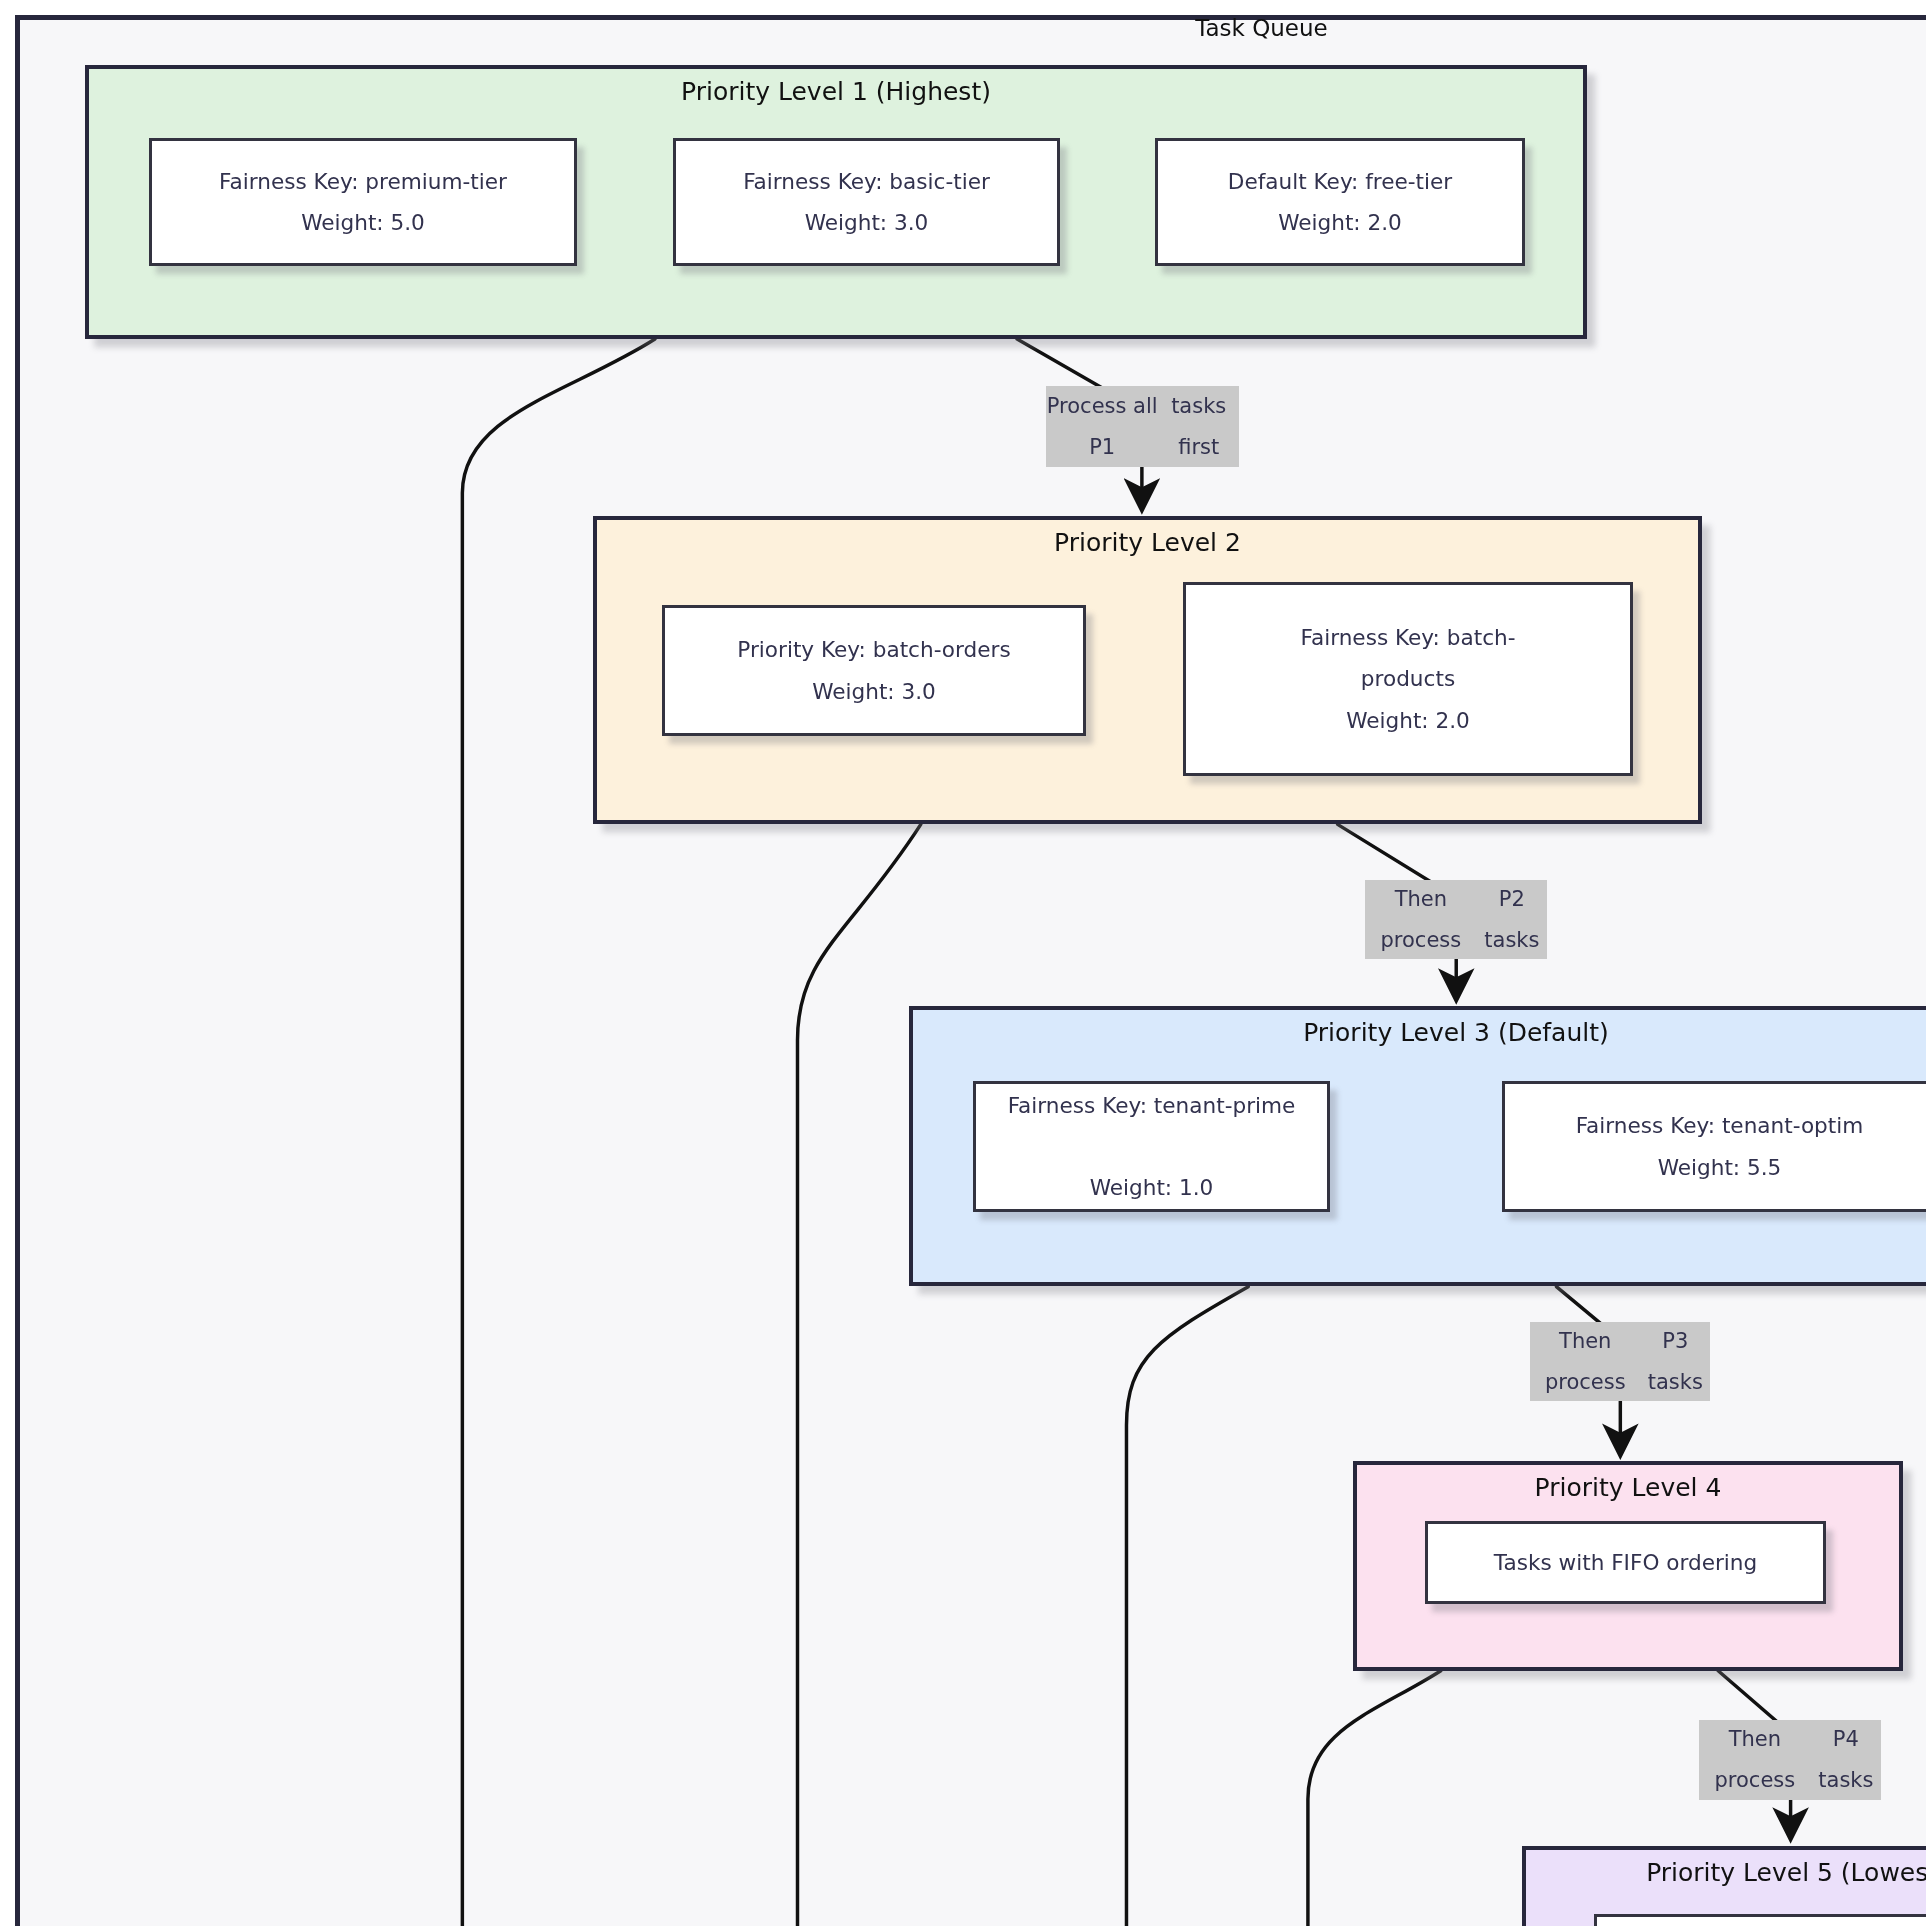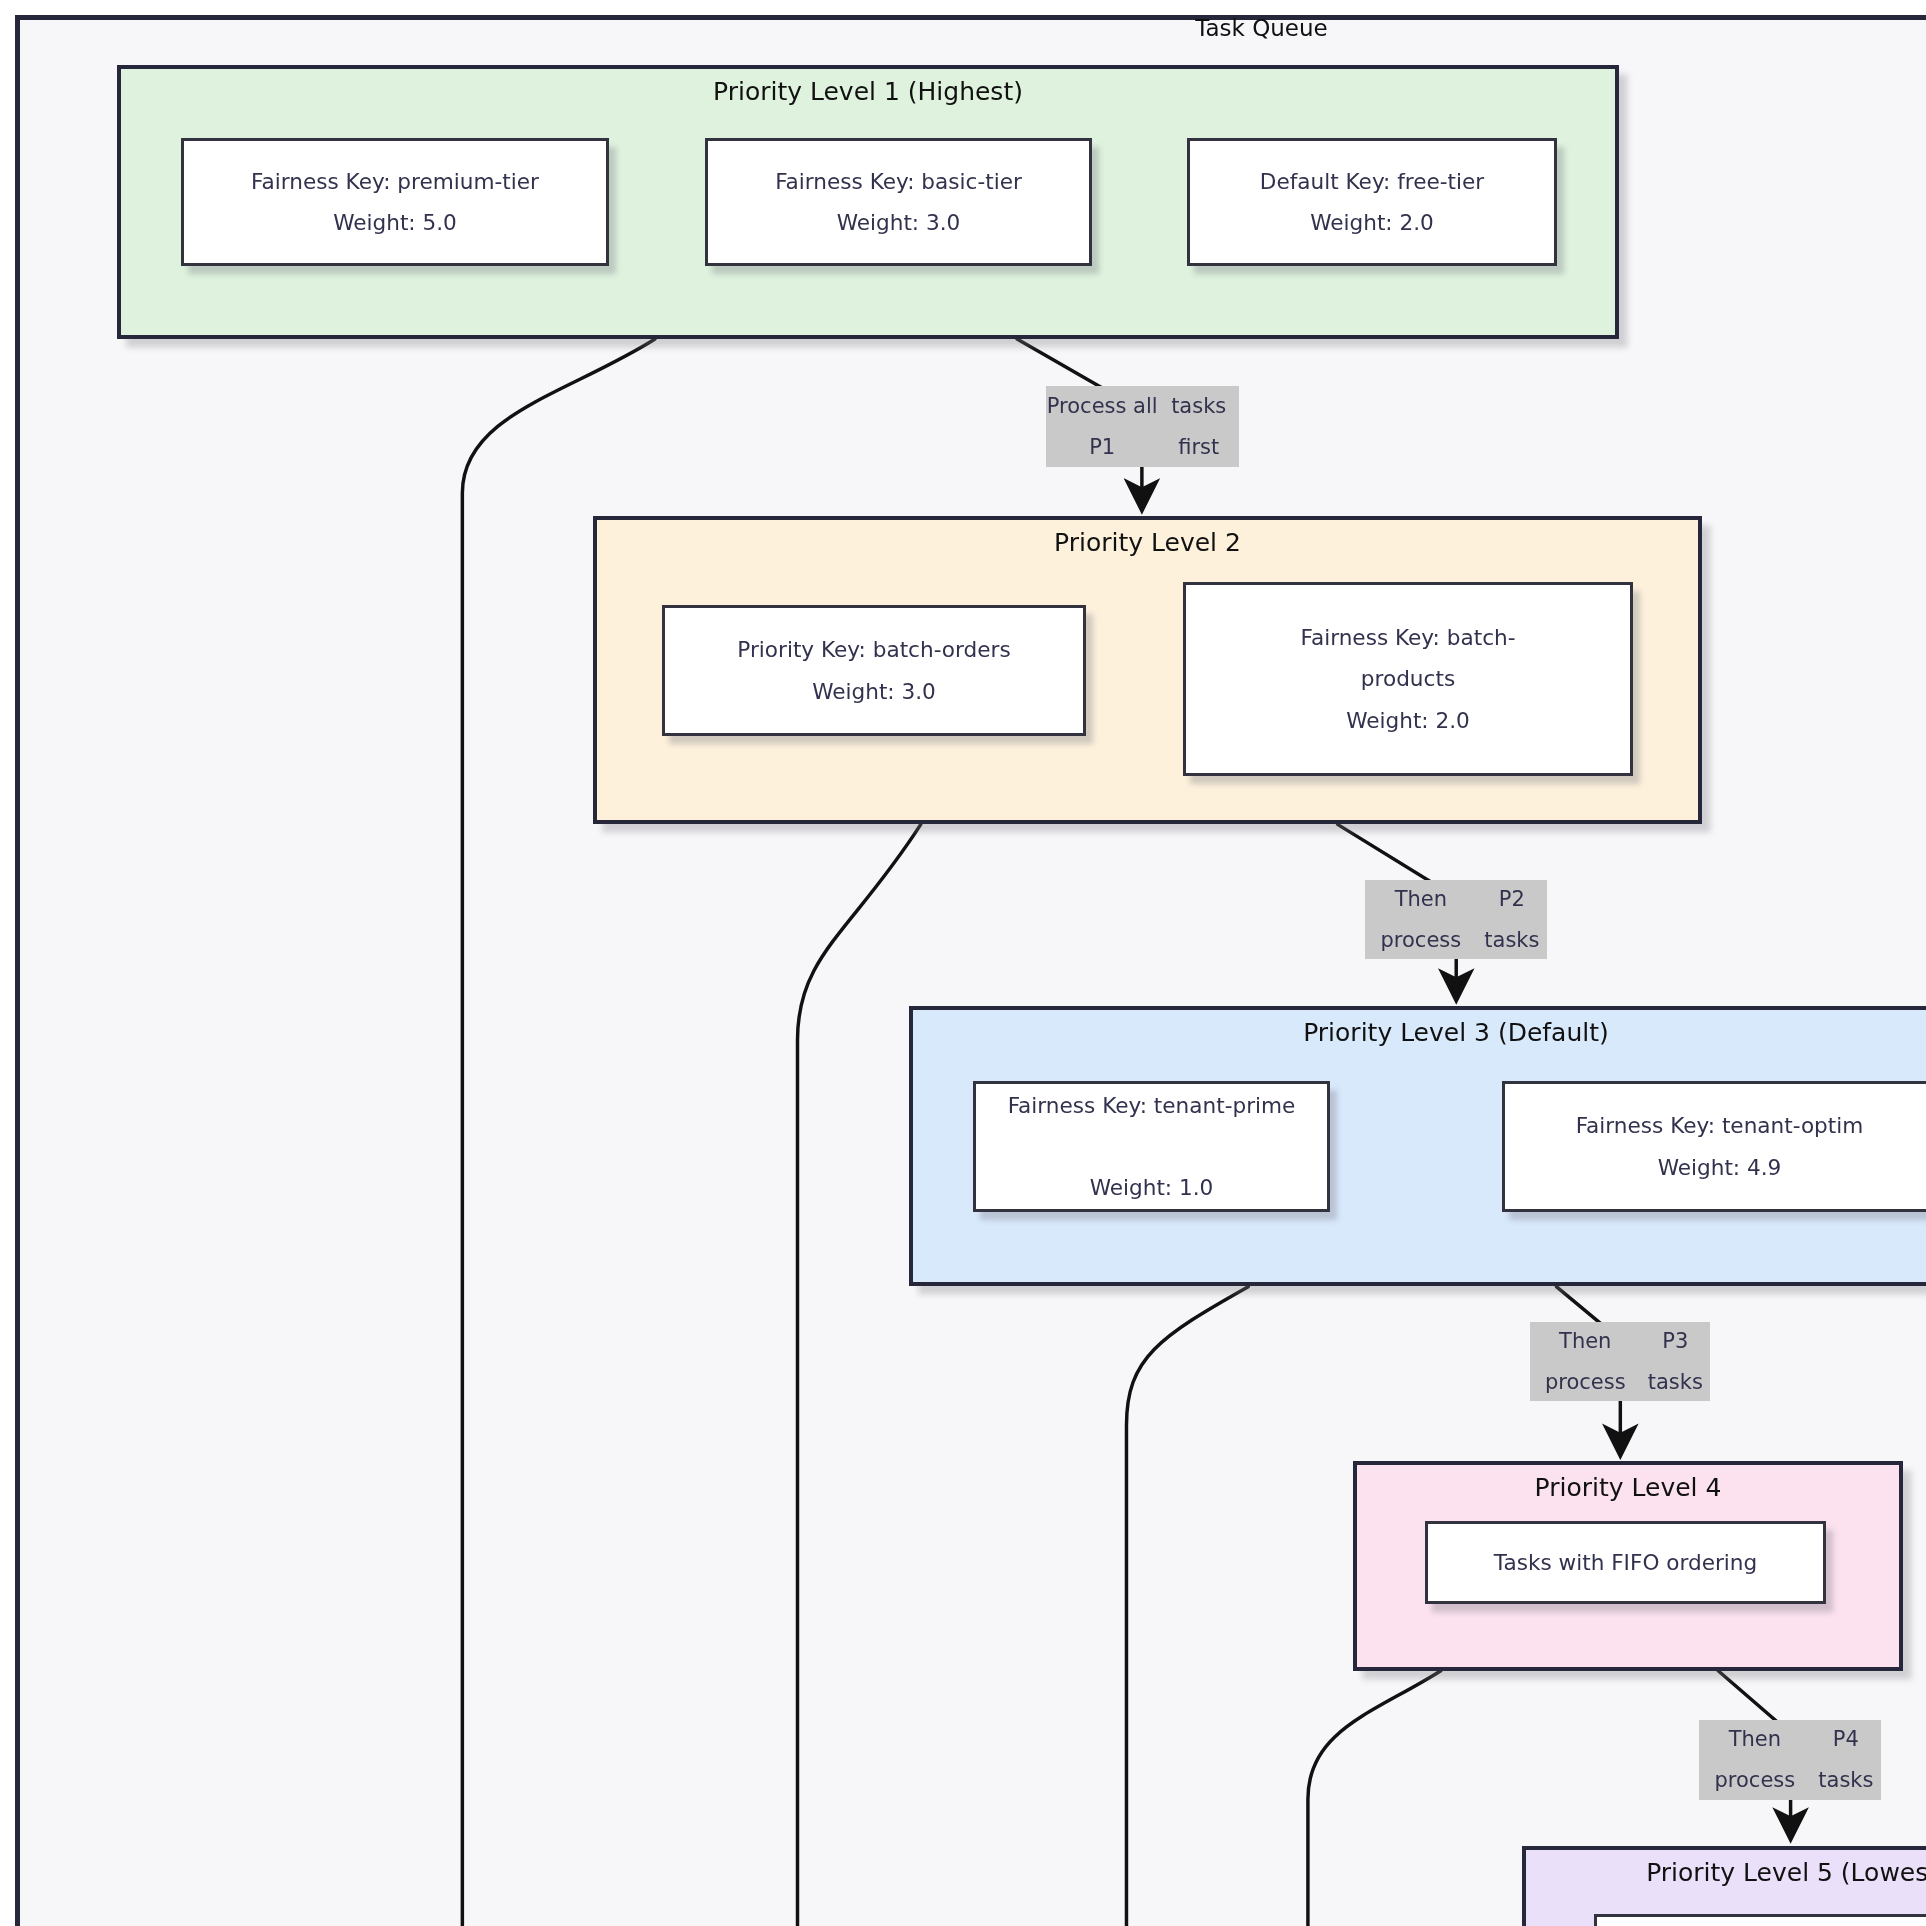--- a/index.html
+++ b/index.html
@@ -67,7 +67,7 @@
     line-height: 1.9;
     color: var(--node_text);
   }
-  #p1 { left: 85px;  top: 65px;  width: 1502px; height: 274px; background: var(--p1_bg); margin-left: 32px; }
+  #p1 { left: 85px;  top: 65px;  width: 1502px; height: 274px; background: var(--p1_bg); }
   #p2 { left: 593px; top: 516px; width: 1109px; height: 308px; background: var(--p2_bg); padding-left: 48px; }
   #p3 { left: 909px; top: 1006px; width: 1094px; height: 280px; background: var(--p3_bg); }
   #p4 { left: 1353px; top: 1461px; width: 550px; height: 210px; background: var(--p4_bg); }

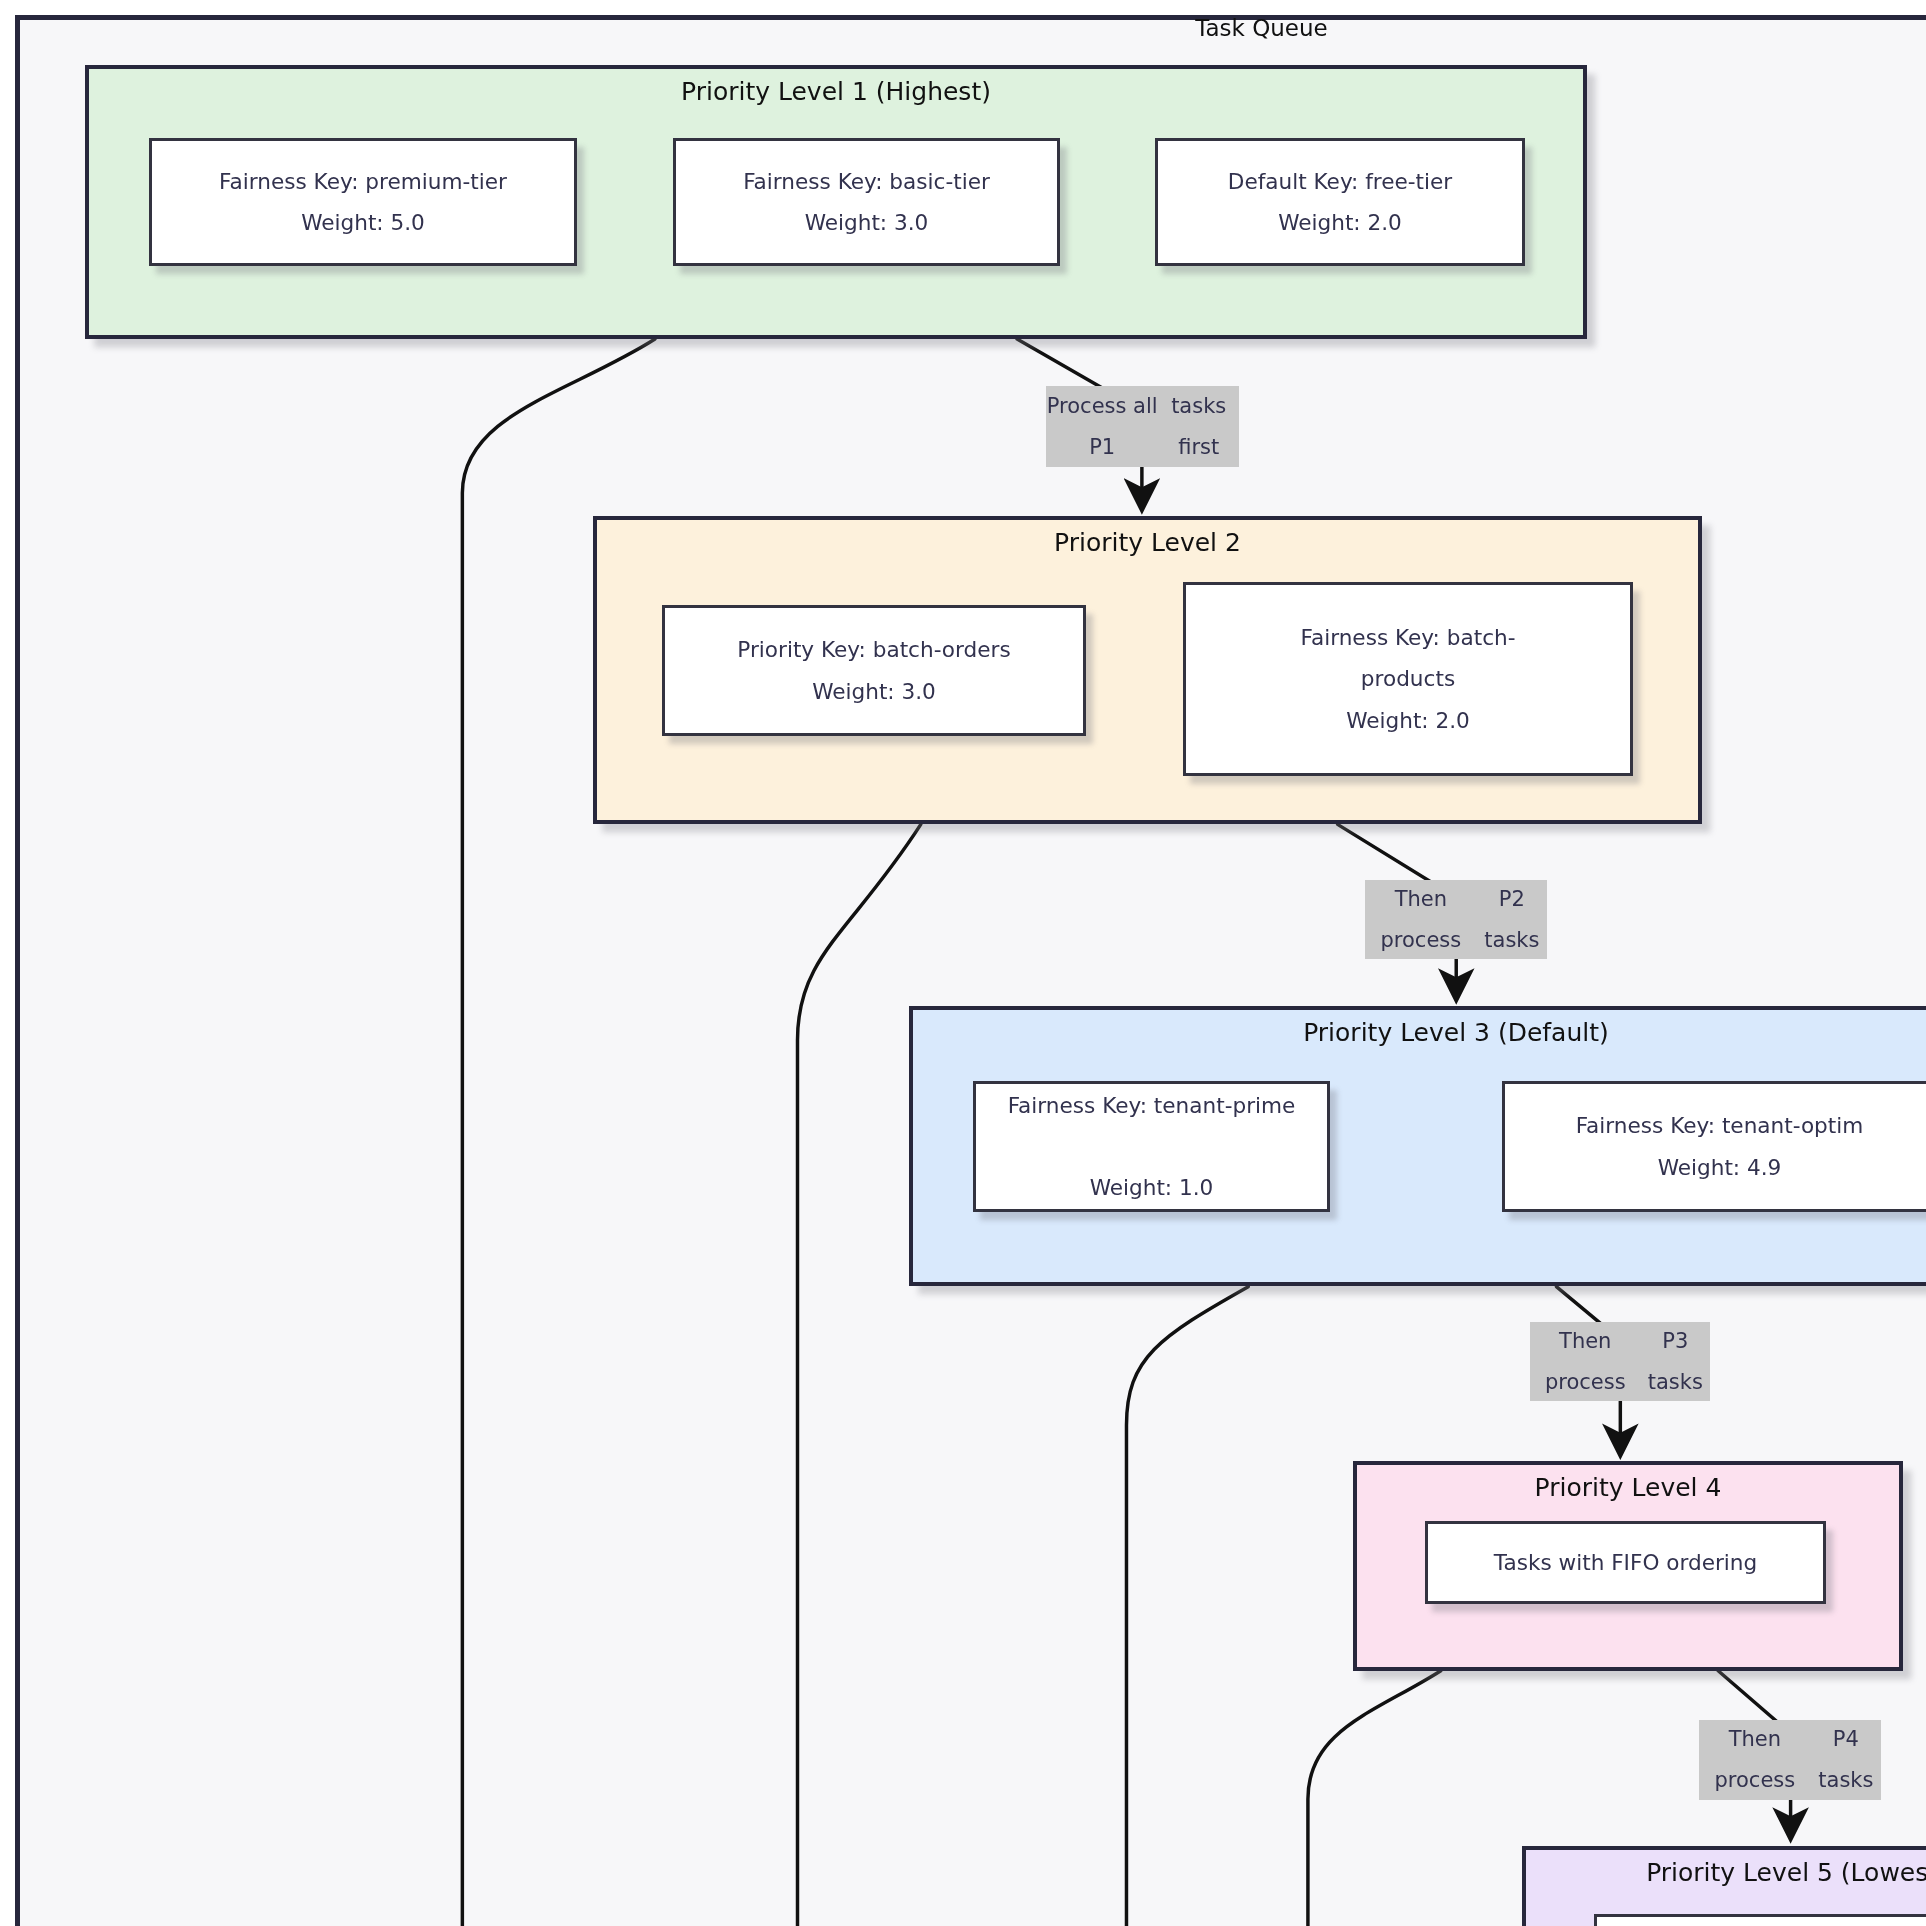--- a/index.html
+++ b/index.html
@@ -164,7 +164,7 @@
     </div>
     <div class="node" id="p3n2">
       <div>Fairness Key: tenant-optim</div>
-      <div>Weight: 4.9</div>
+      <div>Weight: 5.5</div>
     </div>
   </div>
 

